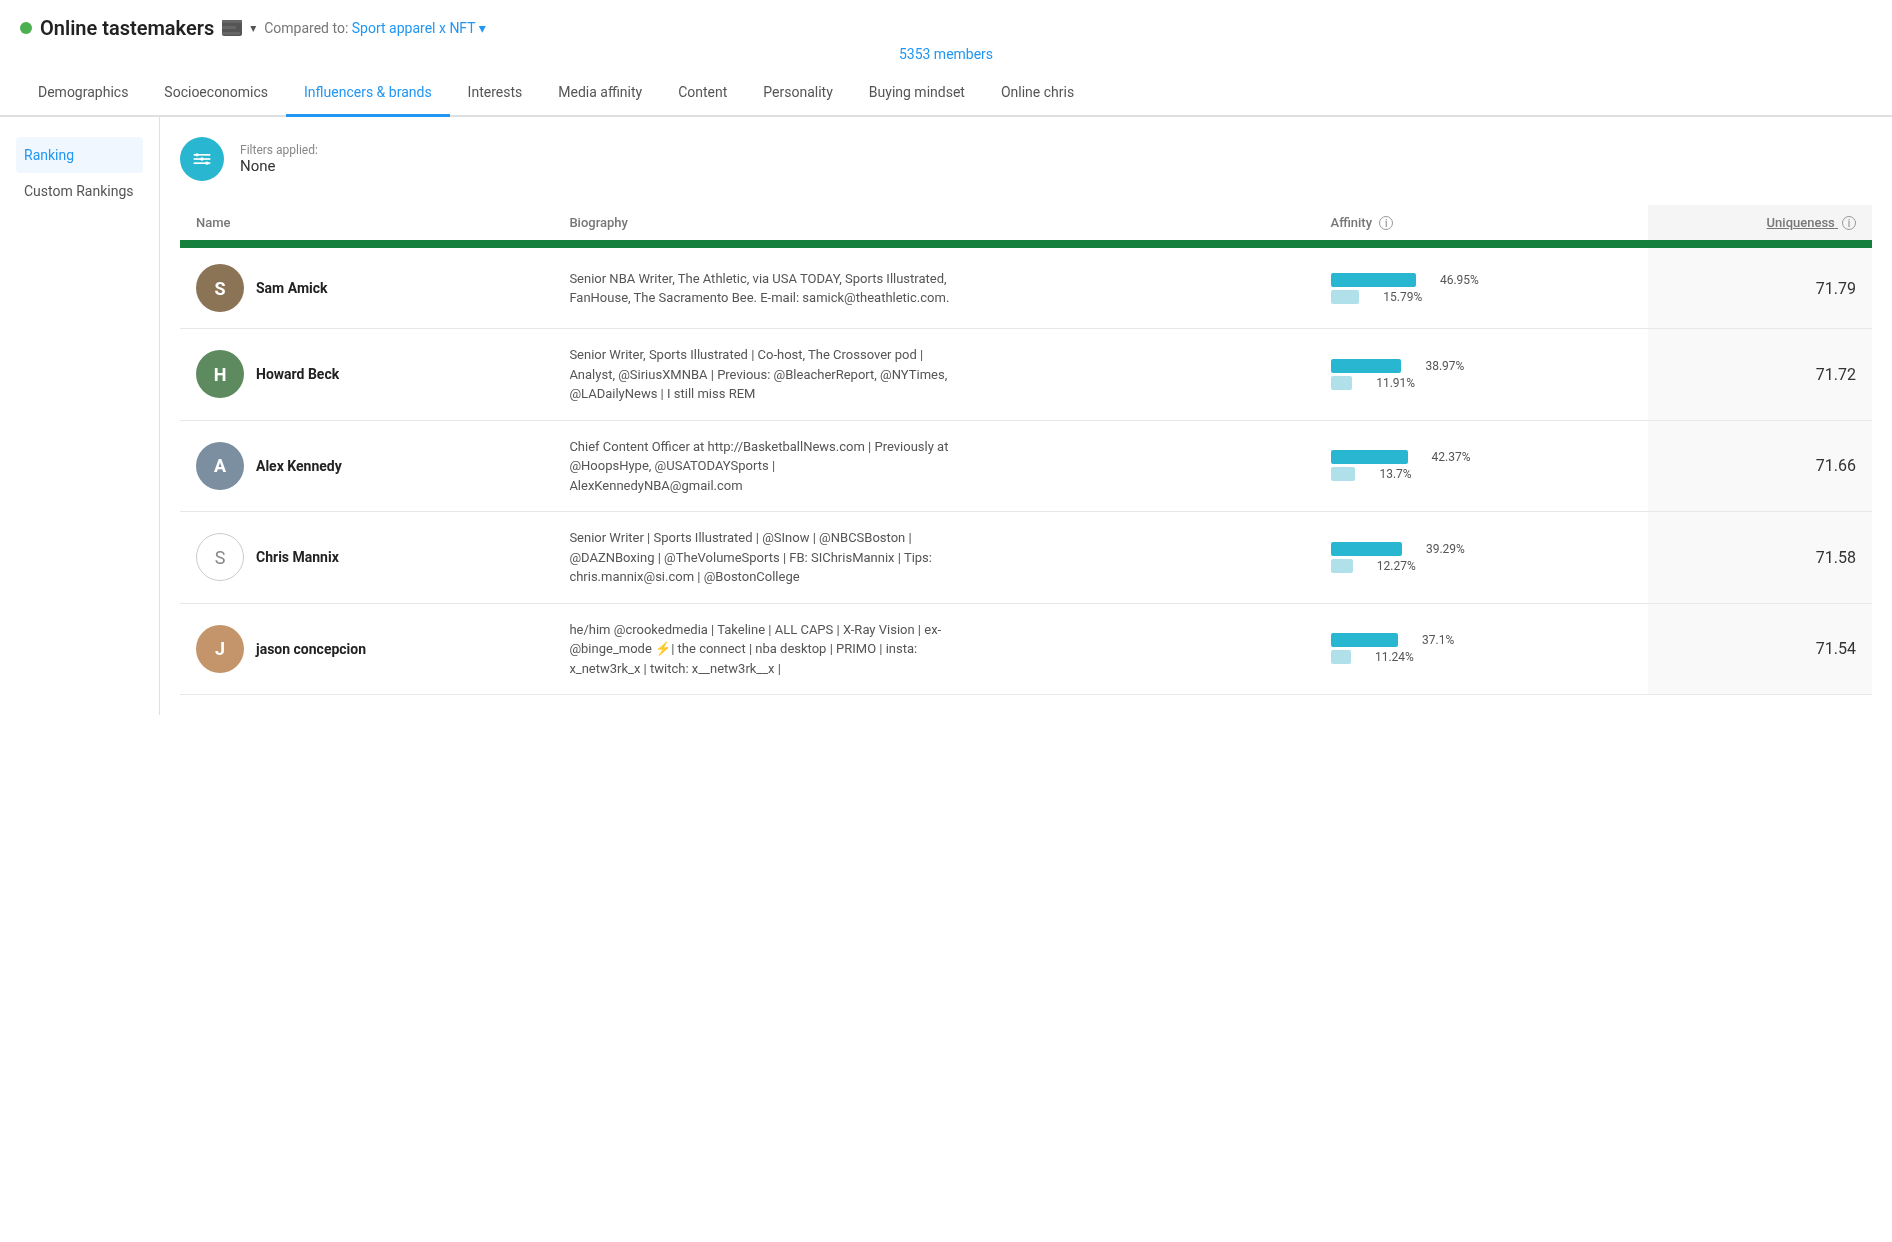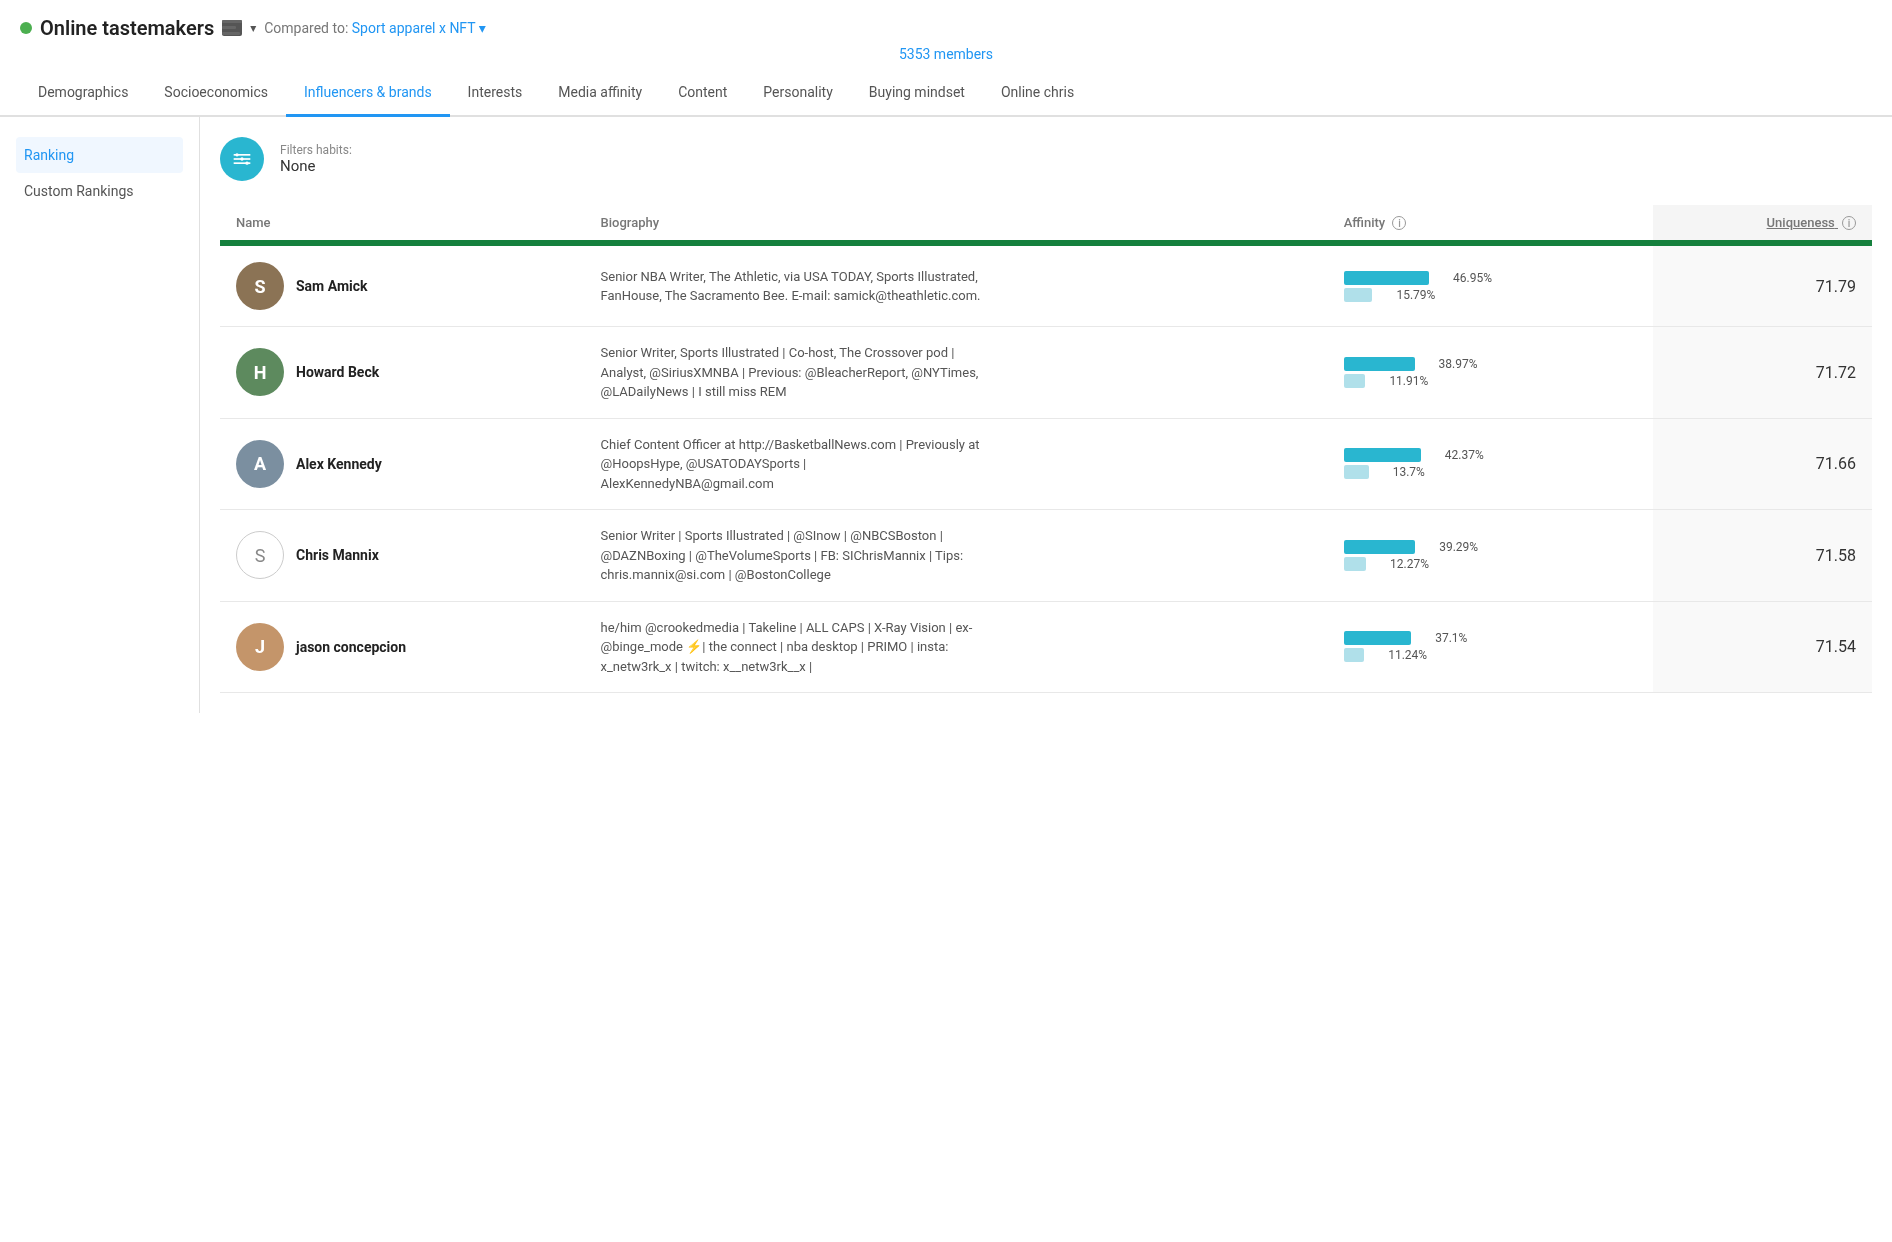--- a/index.html
+++ b/index.html
@@ -21,7 +21,7 @@
 
     .content { display: flex; }
 
-    .sidebar { width: 200px; padding: 20px 16px; border-right: 1px solid #e0e0e0; flex-shrink: 0; }
+    .sidebar { width: 160px; padding: 20px 16px; border-right: 1px solid #e0e0e0; flex-shrink: 0; }
     .sidebar-item { padding: 10px 8px; font-size: 14px; color: #555; cursor: pointer; border-radius: 4px; }
     .sidebar-item.active { color: #2196F3; background: #f0f7ff; }
 

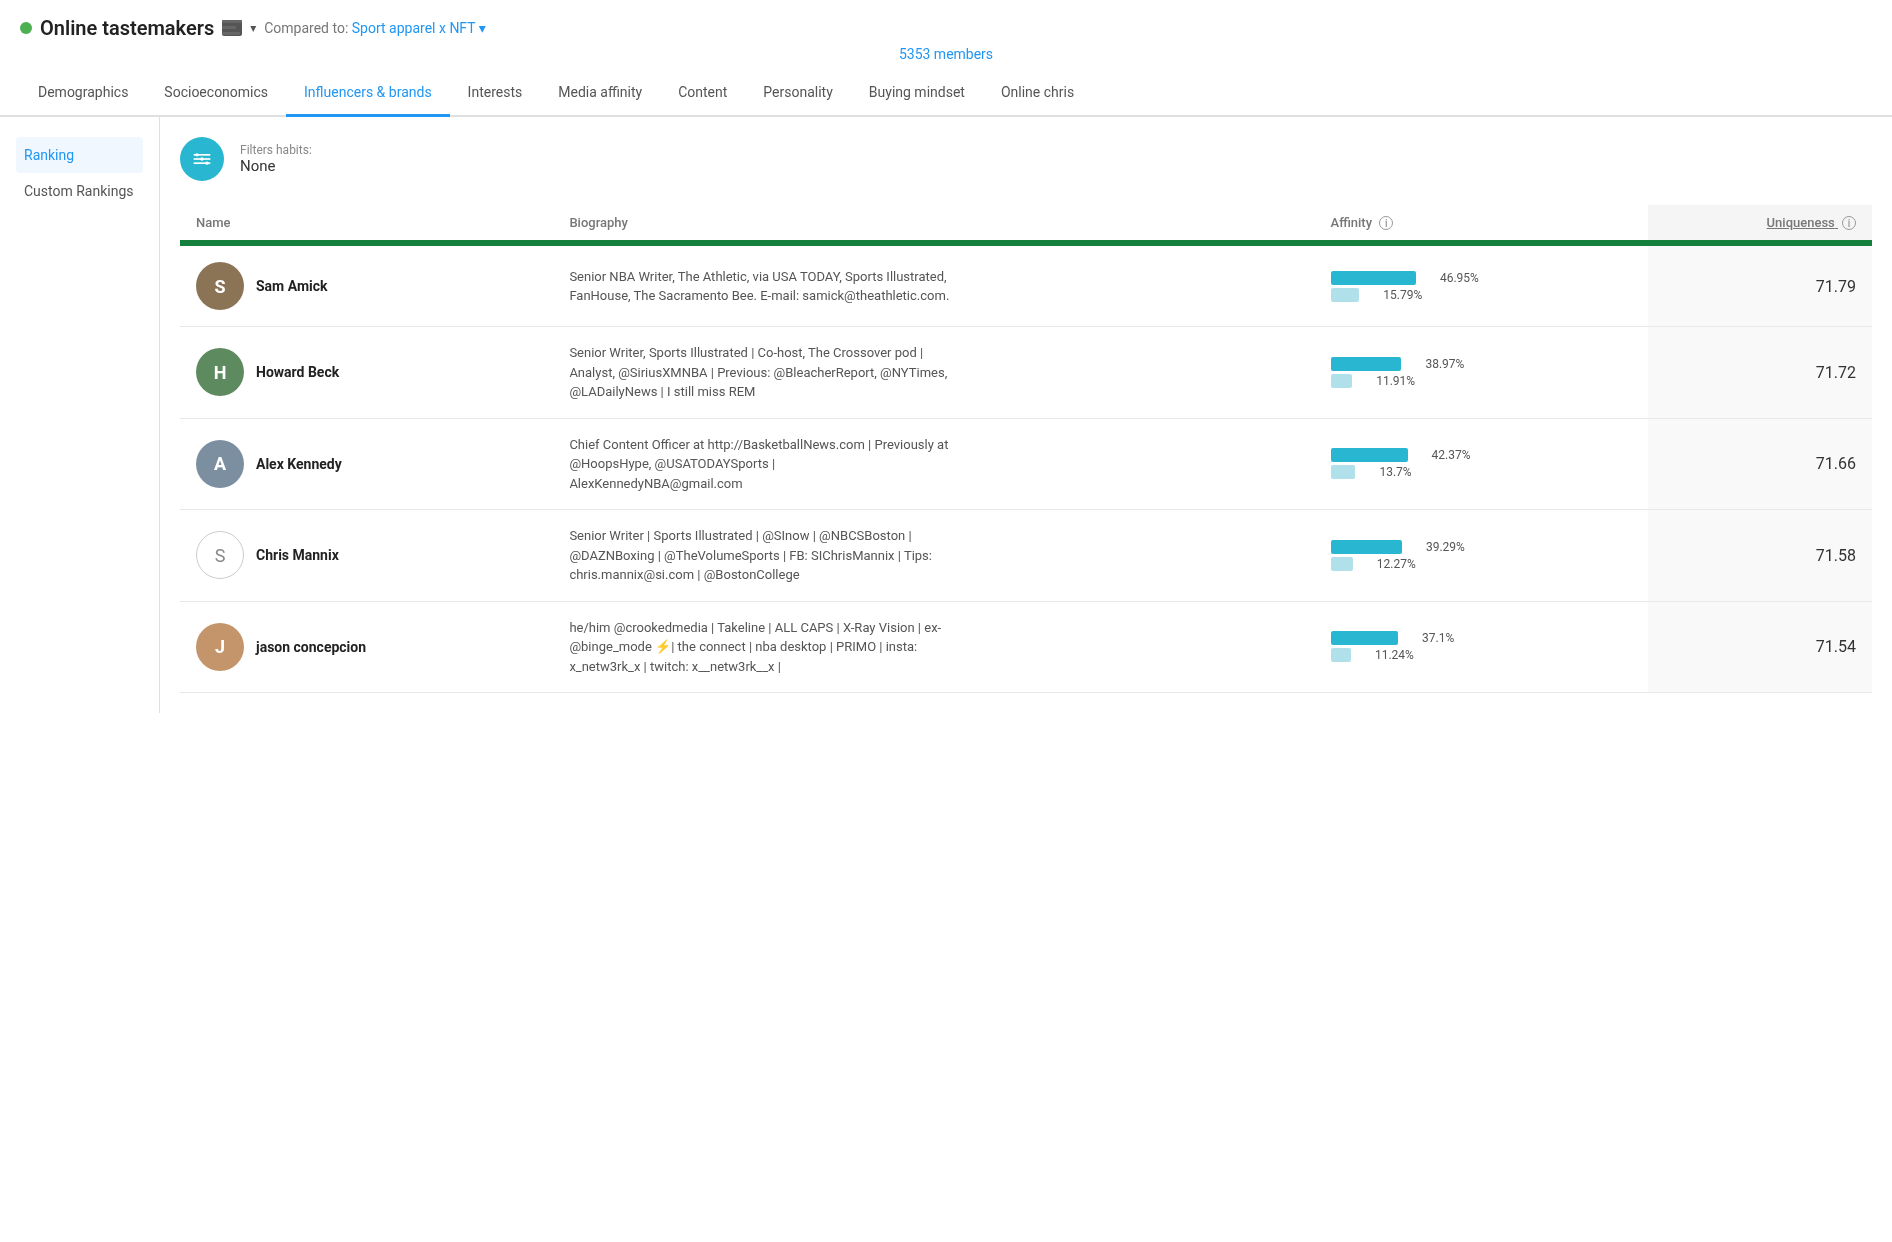--- a/index.html
+++ b/index.html
@@ -109,7 +109,7 @@
         </svg>
       </div>
       <div>
-        <div class="filters-label">Filters habits:</div>
+        <div class="filters-label">Filters applied:</div>
         <div class="filters-value">None</div>
       </div>
     </div>

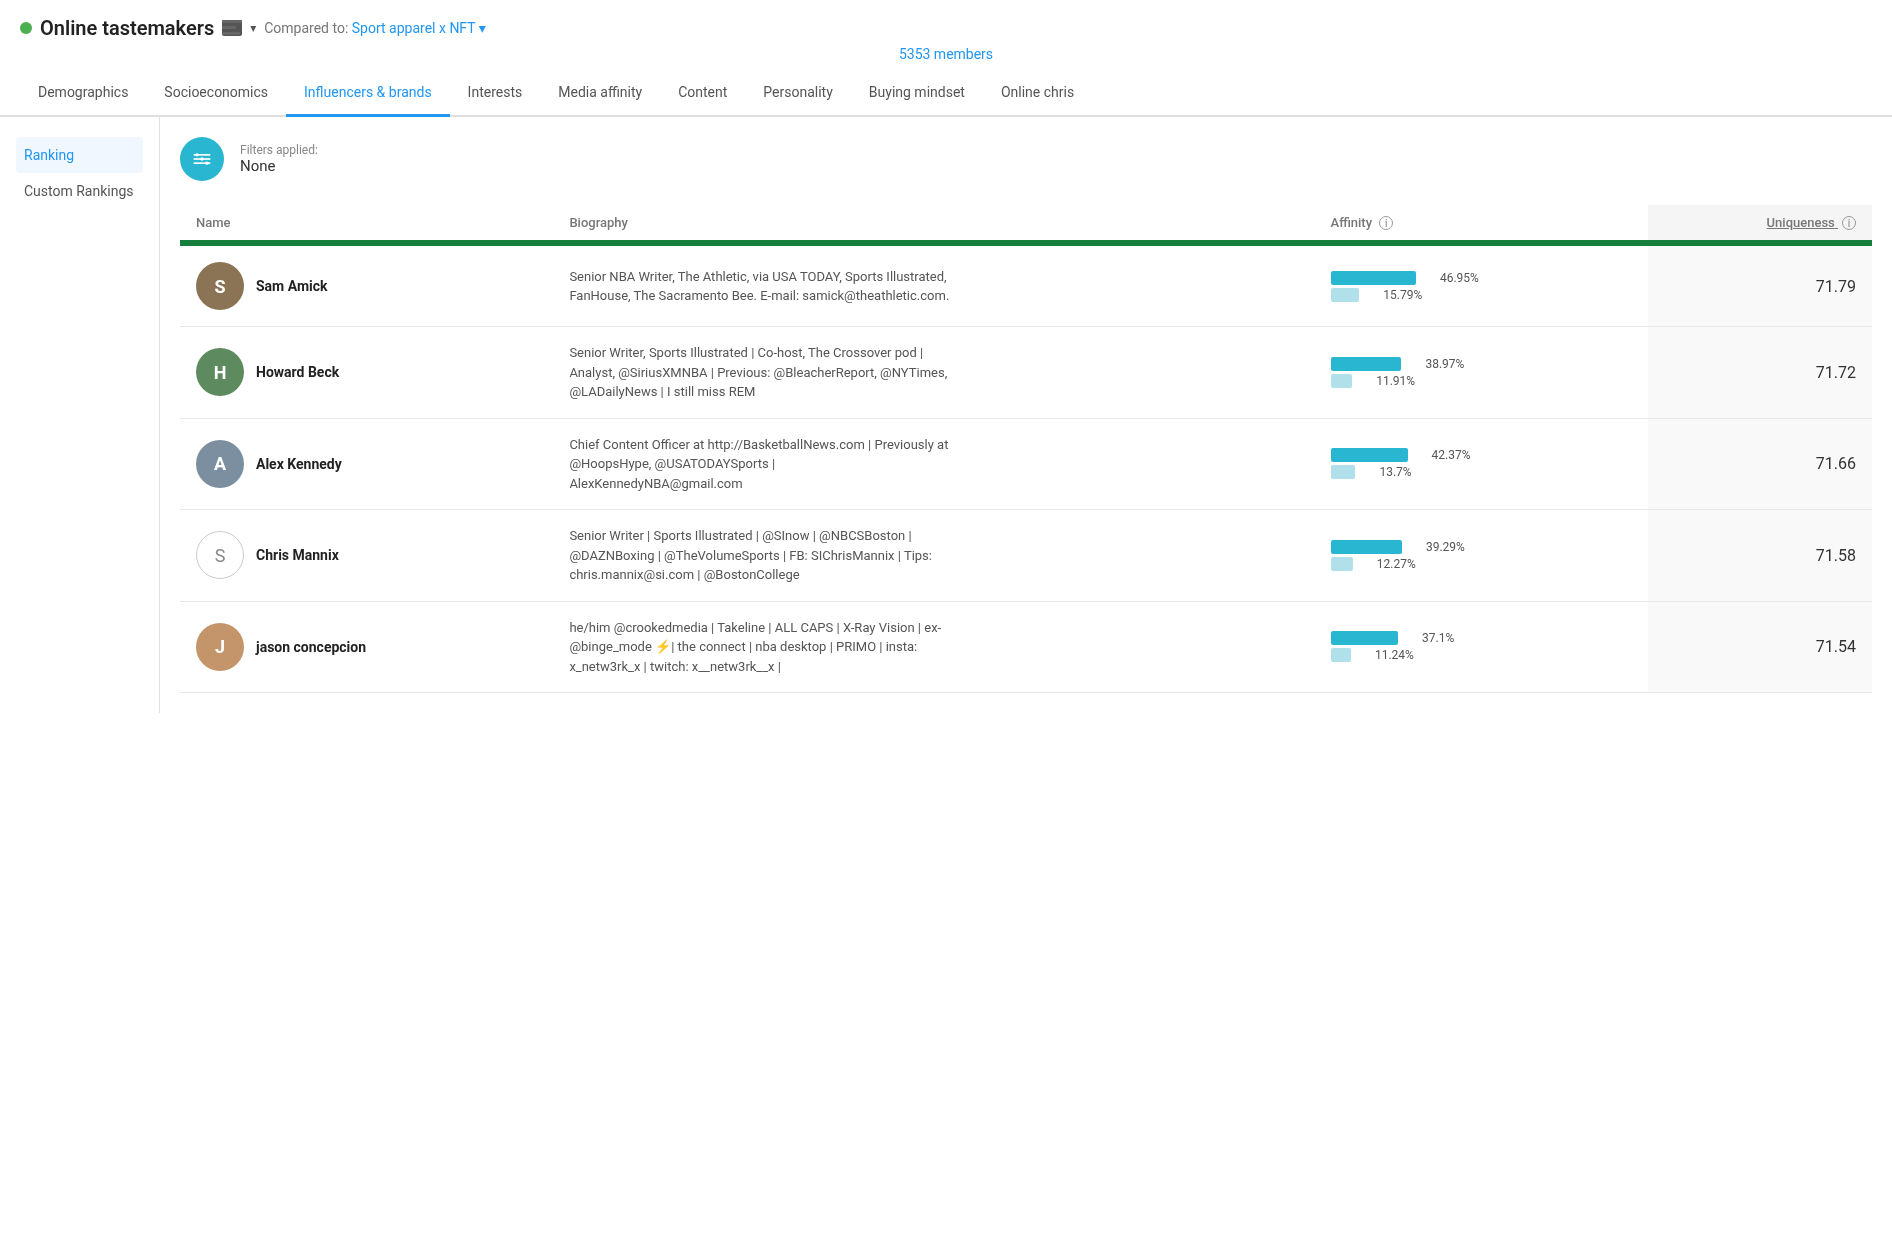--- a/index.html
+++ b/index.html
@@ -33,7 +33,7 @@
     .filters-value { font-size: 15px; color: #333; }
 
     .table { width: 100%; border-collapse: collapse; }
-    .table thead tr { border-bottom: 6px solid #15803d; }
+    .table thead tr { border-bottom: 8px solid #15803d; }
     .table th { padding: 10px 16px; text-align: left; font-size: 13px; color: #777; font-weight: 500; }
     .table th.right { text-align: right; background: #f5f5f5; text-decoration: underline; }
     .table th .info-icon { display: inline-block; width: 14px; height: 14px; border: 1px solid #999; border-radius: 50%; font-size: 10px; text-align: center; line-height: 13px; color: #999; margin-left: 4px; cursor: pointer; }

